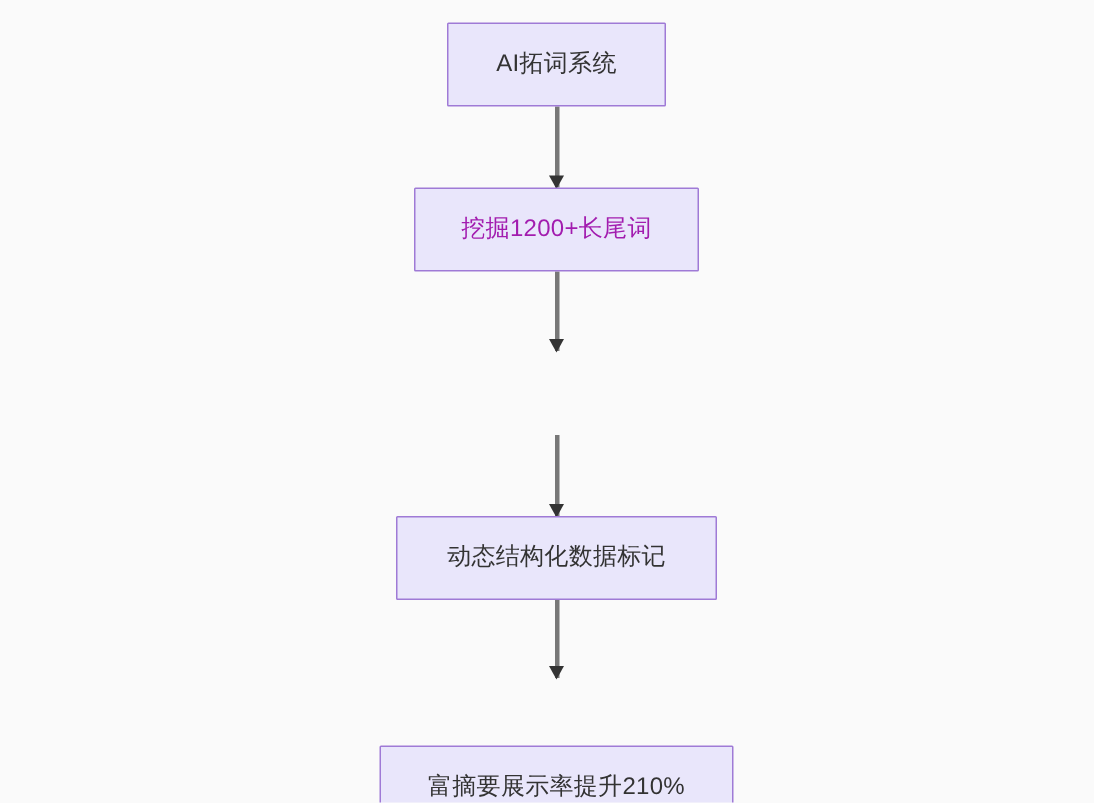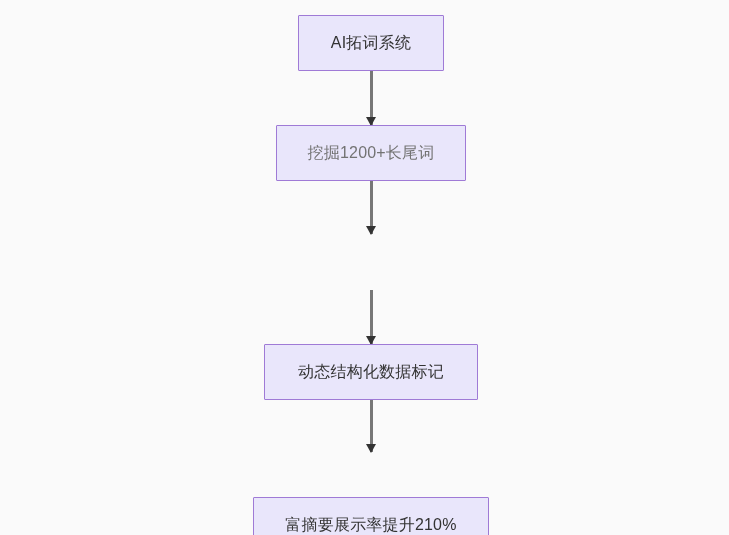--- a/index.html
+++ b/index.html
@@ -86,7 +86,7 @@
   <div class="node" style="left: 298px; top: 15px; width: 146px; height: 56px; background: rgb(233, 230, 251); border-color: rgb(159, 122, 214); color: rgb(51, 51, 51);">
     <span class="node-label">AI拓词系统</span>
   </div>
-  <div class="node" style="left: 276px; top: 125px; width: 190px; height: 56px; background: rgb(233, 230, 251); border-color: rgb(159, 122, 214); color: #737373;">
+  <div class="node" style="left: 276px; top: 125px; width: 190px; height: 56px; background: rgb(233, 230, 251); border-color: rgb(159, 122, 214); color: #a21caf;">
     <span class="node-label">挖掘1200+长尾词</span>
   </div>
   <div class="node" style="left: 264px; top: 344px; width: 214px; height: 56px; background: rgb(233, 230, 251); border-color: rgb(159, 122, 214); color: rgb(51, 51, 51); align-items: center;">

